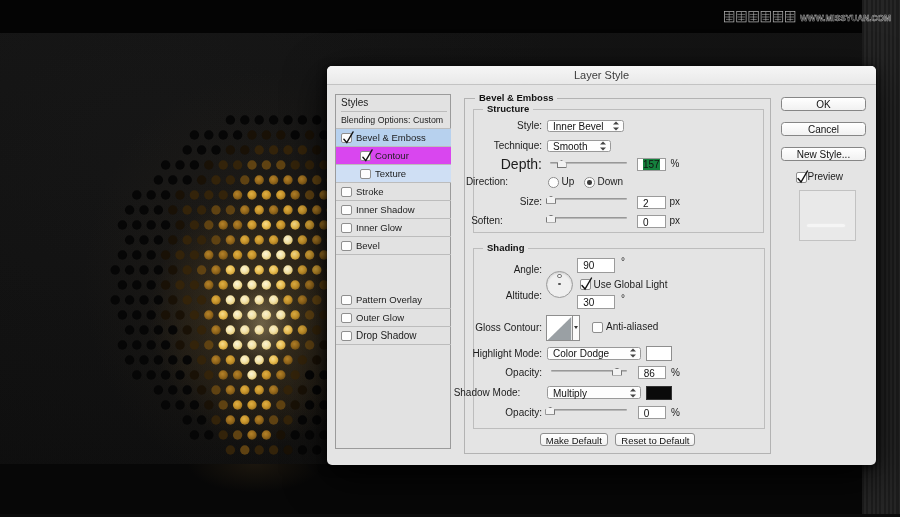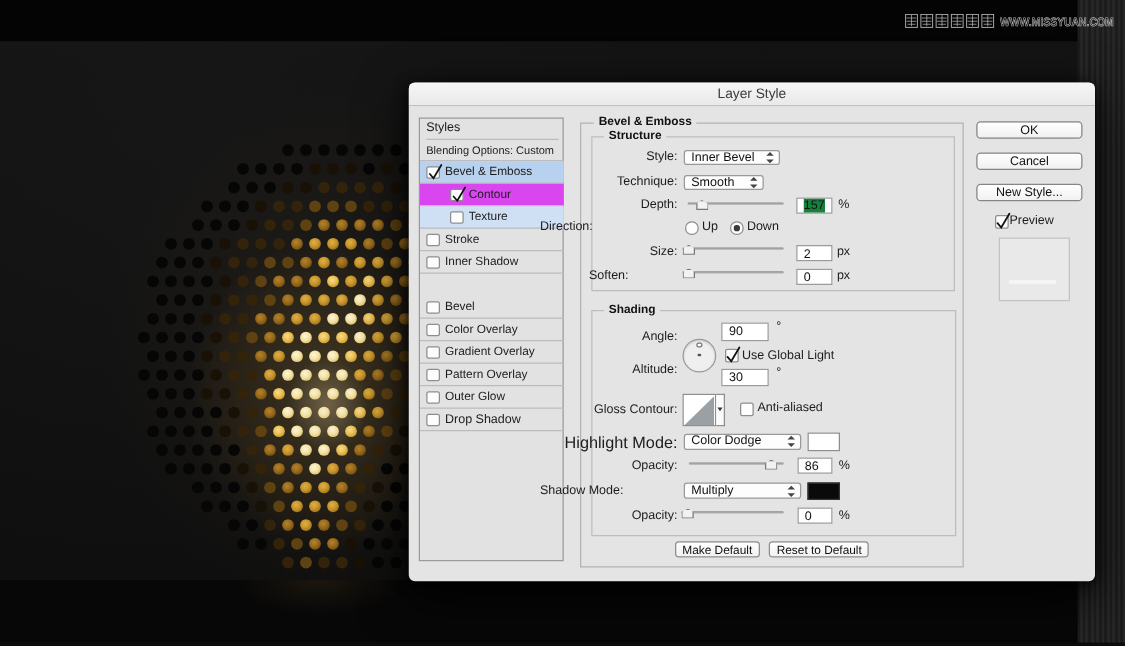--- a/index.html
+++ b/index.html
@@ -482,7 +482,7 @@
           <i class="ad"></i>
         </span>
       </div>
-      <div style="position:absolute;left:105px;top:91px;width:110px;height:14px;line-height:14px;text-align:right;font-size:10px;font-weight:normal;color:#1c1c1c">Depth:</div>
+      <div style="position:absolute;left:105px;top:91px;width:110px;height:14px;line-height:14px;text-align:right;font-size:14px;font-weight:normal;color:#1c1c1c">Depth:</div>
       <div class="track" style="left:223px;top:96px;width:77px"></div>
       <div class="thumb" style="left:229.5px;top:94px"></div>
       <div class="vb" style="left:310px;top:92px;width:29px;height:12.5px;line-height:12.5px"><span style="background:#15803d">157</span></div>

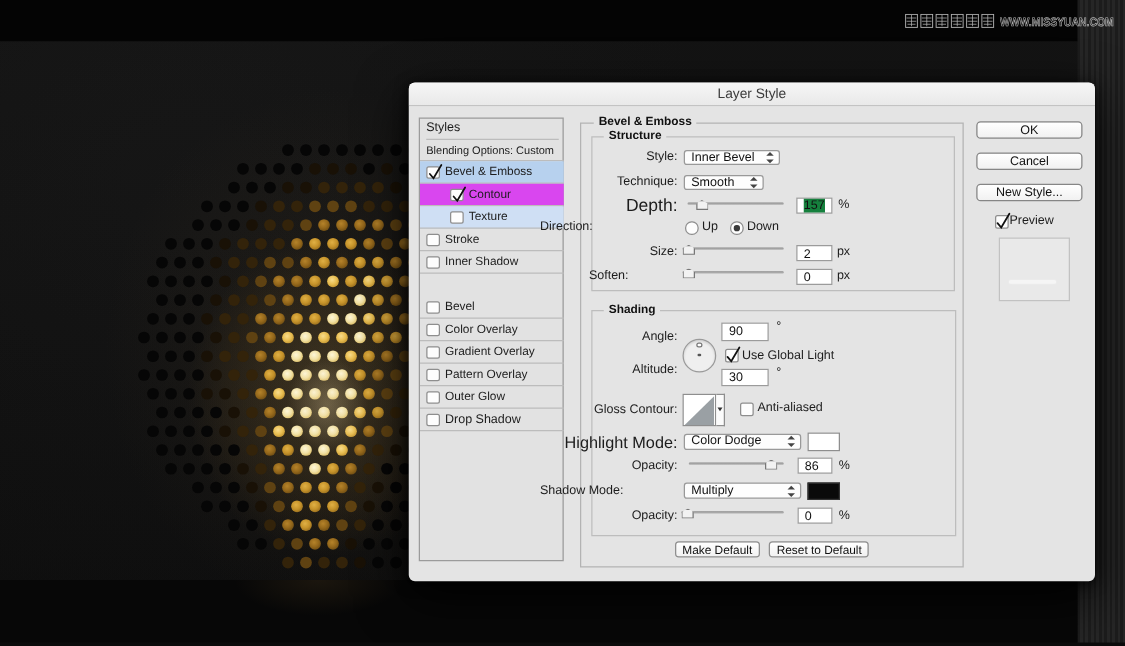--- a/index.html
+++ b/index.html
@@ -487,7 +487,7 @@
       <div class="thumb" style="left:229.5px;top:94px"></div>
       <div class="vb" style="left:310px;top:92px;width:29px;height:12.5px;line-height:12.5px"><span style="background:#15803d">157</span></div>
       <div style="position:absolute;left:343.5px;top:91px;height:14px;line-height:14px;font-size:10px;font-weight:normal;color:#1c1c1c;white-space:nowrap">%</div>
-      <div style="position:absolute;left:105px;top:109.4px;width:110px;height:14px;line-height:14px;text-align:left;font-size:10px;font-weight:normal;color:#1c1c1c">Direction:</div>
+      <div style="position:absolute;left:105px;top:109.4px;width:110px;height:14px;line-height:14px;text-align:center;font-size:10px;font-weight:normal;color:#1c1c1c">Direction:</div>
       <div style="position:absolute;left:221px;top:111.2px;width:10.5px;height:10.5px;border-radius:50%;background:#fdfdfd;border:1px solid #8e8e8e;box-sizing:border-box"></div>
       <div style="position:absolute;left:234.5px;top:109.4px;height:14px;line-height:14px;font-size:10px;font-weight:normal;color:#1c1c1c;white-space:nowrap">Up</div>
       <div style="position:absolute;left:257px;top:111.2px;width:10.5px;height:10.5px;border-radius:50%;background:#fdfdfd;border:1px solid #8e8e8e;box-sizing:border-box"></div>

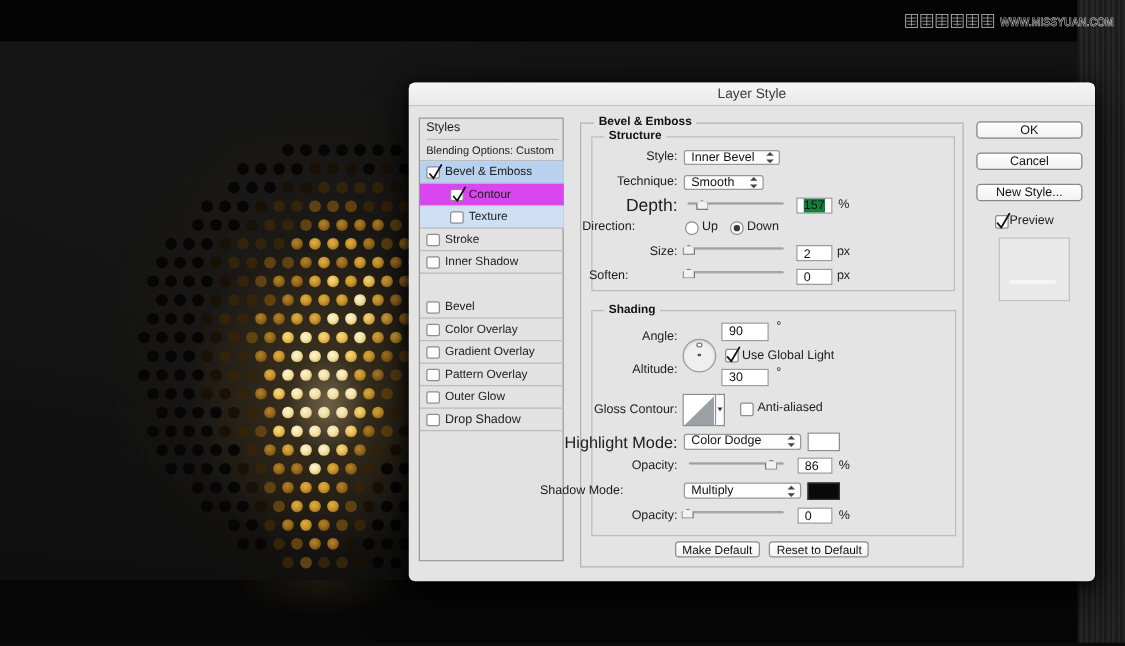--- a/index.html
+++ b/index.html
@@ -435,6 +435,10 @@
           <div class="cb" style="left:5px;top:3.6px;width:10.5px;height:10.5px"></div>
           <div style="position:absolute;left:20px;top:2px;height:14px;line-height:14px;font-size:9.5px;color:#1c1c1c;white-space:nowrap">Inner Shadow</div>
         </div>
+        <div style="position:absolute;left:0;top:124px;width:115px;height:18px;border-bottom:1px solid #bcbcbc;box-sizing:border-box">
+          <div class="cb" style="left:5px;top:3.6px;width:10.5px;height:10.5px"></div>
+          <div style="position:absolute;left:20px;top:2px;height:14px;line-height:14px;font-size:9.5px;color:#1c1c1c;white-space:nowrap">Inner Glow</div>
+        </div>
         <div style="position:absolute;left:0;top:142px;width:115px;height:18px;border-bottom:1px solid #bcbcbc;box-sizing:border-box">
           <div class="cb" style="left:5px;top:3.6px;width:10.5px;height:10.5px"></div>
           <div style="position:absolute;left:20px;top:2px;height:14px;line-height:14px;font-size:9.5px;color:#1c1c1c;white-space:nowrap">Bevel</div>

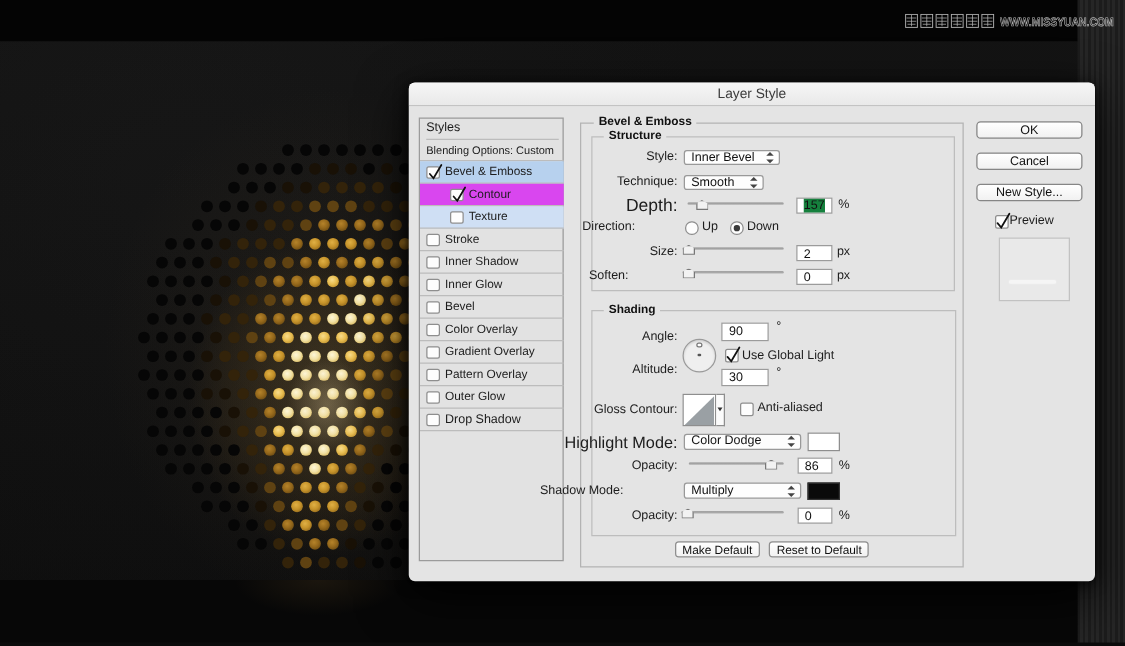--- a/index.html
+++ b/index.html
@@ -443,10 +443,6 @@
           <div class="cb" style="left:5px;top:3.6px;width:10.5px;height:10.5px"></div>
           <div style="position:absolute;left:20px;top:2px;height:14px;line-height:14px;font-size:9.5px;color:#1c1c1c;white-space:nowrap">Bevel</div>
         </div>
-        <div style="position:absolute;left:0;top:160px;width:115px;height:18px;border-bottom:1px solid #bcbcbc;box-sizing:border-box">
-          <div class="cb" style="left:5px;top:3.6px;width:10.5px;height:10.5px"></div>
-          <div style="position:absolute;left:20px;top:2px;height:14px;line-height:14px;font-size:9.5px;color:#1c1c1c;white-space:nowrap">Color Overlay</div>
-        </div>
         <div style="position:absolute;left:0;top:178px;width:115px;height:18px;border-bottom:1px solid #bcbcbc;box-sizing:border-box">
           <div class="cb" style="left:5px;top:3.6px;width:10.5px;height:10.5px"></div>
           <div style="position:absolute;left:20px;top:2px;height:14px;line-height:14px;font-size:9.5px;color:#1c1c1c;white-space:nowrap">Gradient Overlay</div>

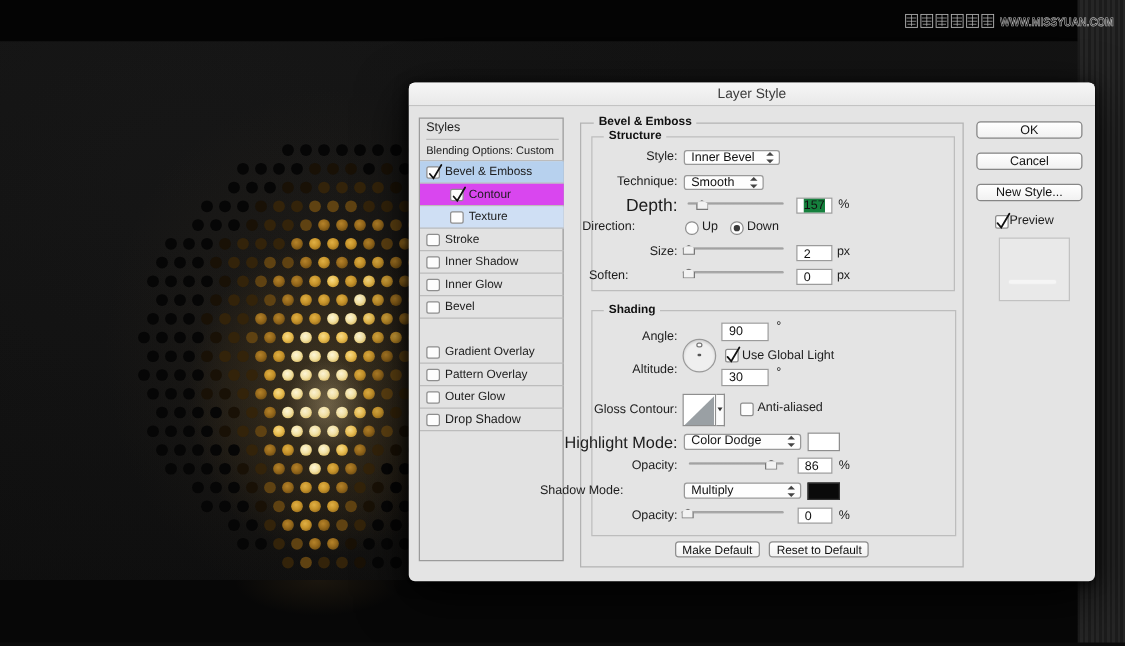--- a/index.html
+++ b/index.html
@@ -443,10 +443,6 @@
           <div class="cb" style="left:5px;top:3.6px;width:10.5px;height:10.5px"></div>
           <div style="position:absolute;left:20px;top:2px;height:14px;line-height:14px;font-size:9.5px;color:#1c1c1c;white-space:nowrap">Bevel</div>
         </div>
-        <div style="position:absolute;left:0;top:178px;width:115px;height:18px;border-bottom:1px solid #bcbcbc;box-sizing:border-box">
-          <div class="cb" style="left:5px;top:3.6px;width:10.5px;height:10.5px"></div>
-          <div style="position:absolute;left:20px;top:2px;height:14px;line-height:14px;font-size:9.5px;color:#1c1c1c;white-space:nowrap">Gradient Overlay</div>
-        </div>
         <div style="position:absolute;left:0;top:196px;width:115px;height:18px;border-bottom:1px solid #bcbcbc;box-sizing:border-box">
           <div class="cb" style="left:5px;top:3.6px;width:10.5px;height:10.5px"></div>
           <div style="position:absolute;left:20px;top:2px;height:14px;line-height:14px;font-size:9.5px;color:#1c1c1c;white-space:nowrap">Pattern Overlay</div>

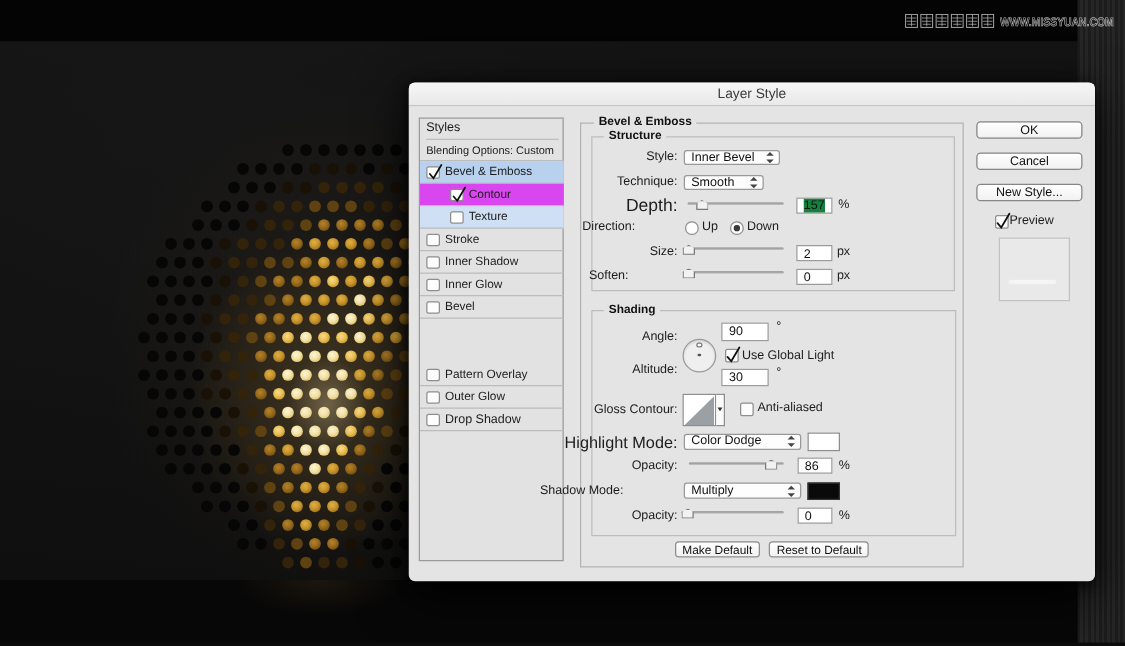--- a/index.html
+++ b/index.html
@@ -523,7 +523,7 @@
       <div style="position:absolute;left:247.3px;top:259.5px;width:0;height:0;border-left:2.3px solid transparent;border-right:2.3px solid transparent;border-top:3.4px solid #333"></div>
       <div class="cb" style="left:264.6px;top:256.2px;width:11px;height:11px"></div>
       <div style="position:absolute;left:279px;top:254.39999999999998px;height:14px;line-height:14px;font-size:10px;font-weight:normal;color:#1c1c1c;white-space:nowrap">Anti-aliased</div>
-      <div style="position:absolute;left:105px;top:280.5px;width:110px;height:14px;line-height:14px;text-align:right;font-size:13px;font-weight:normal;color:#1c1c1c">Highlight Mode:</div>
+      <div style="position:absolute;left:105px;top:280.5px;width:110px;height:14px;line-height:14px;text-align:right;font-size:10px;font-weight:normal;color:#1c1c1c">Highlight Mode:</div>
       <div class="dd" style="left:220px;top:281px;width:94px;height:12.8px">
         <span class="ddt">Color Dodge</span>
         <span class="arr">

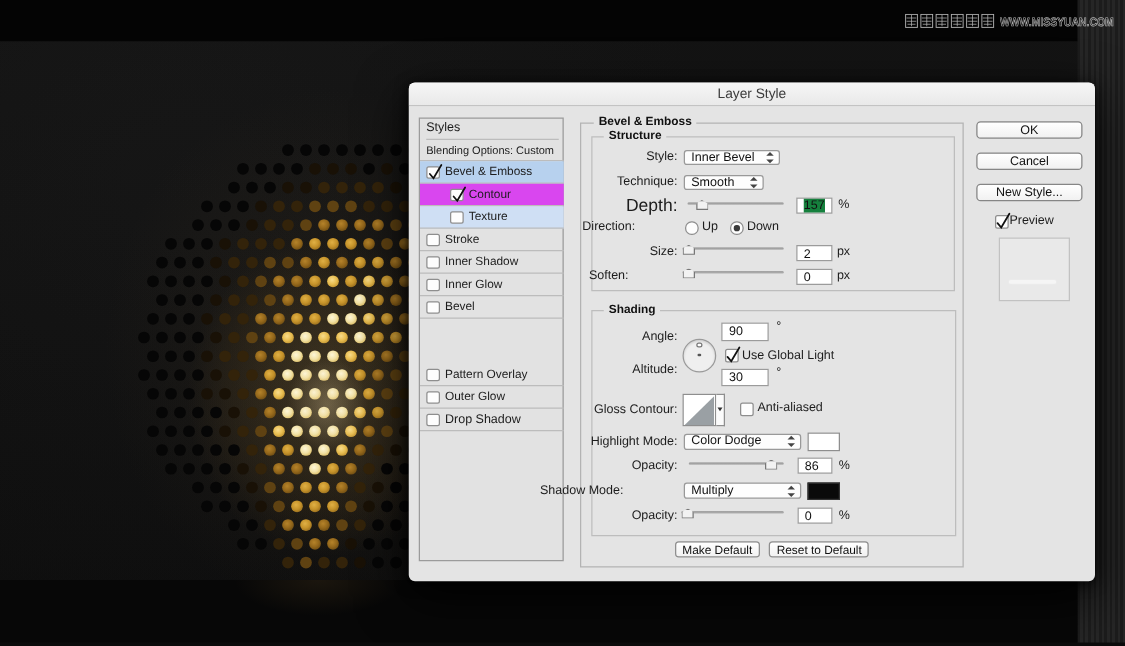--- a/index.html
+++ b/index.html
@@ -537,7 +537,7 @@
       <div class="thumb" style="left:285px;top:301.5px"></div>
       <div class="vb" style="left:310.8px;top:299.6px;width:28.4px;height:13.5px;line-height:13.5px">86</div>
       <div style="position:absolute;left:344px;top:299.7px;height:14px;line-height:14px;font-size:10px;font-weight:normal;color:#1c1c1c;white-space:nowrap">%</div>
-      <div style="position:absolute;left:105px;top:319.6px;width:110px;height:14px;line-height:14px;text-align:left;font-size:10px;font-weight:normal;color:#1c1c1c">Shadow Mode:</div>
+      <div style="position:absolute;left:105px;top:319.6px;width:110px;height:14px;line-height:14px;text-align:center;font-size:10px;font-weight:normal;color:#1c1c1c">Shadow Mode:</div>
       <div class="dd" style="left:220px;top:320.2px;width:94px;height:12.7px">
         <span class="ddt">Multiply</span>
         <span class="arr">

